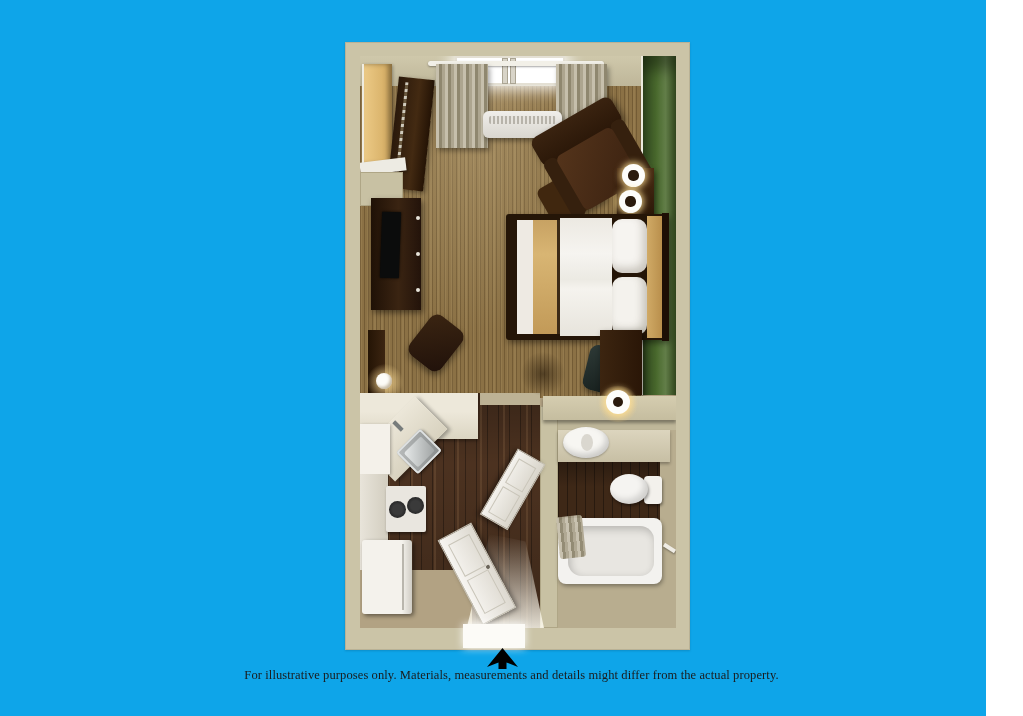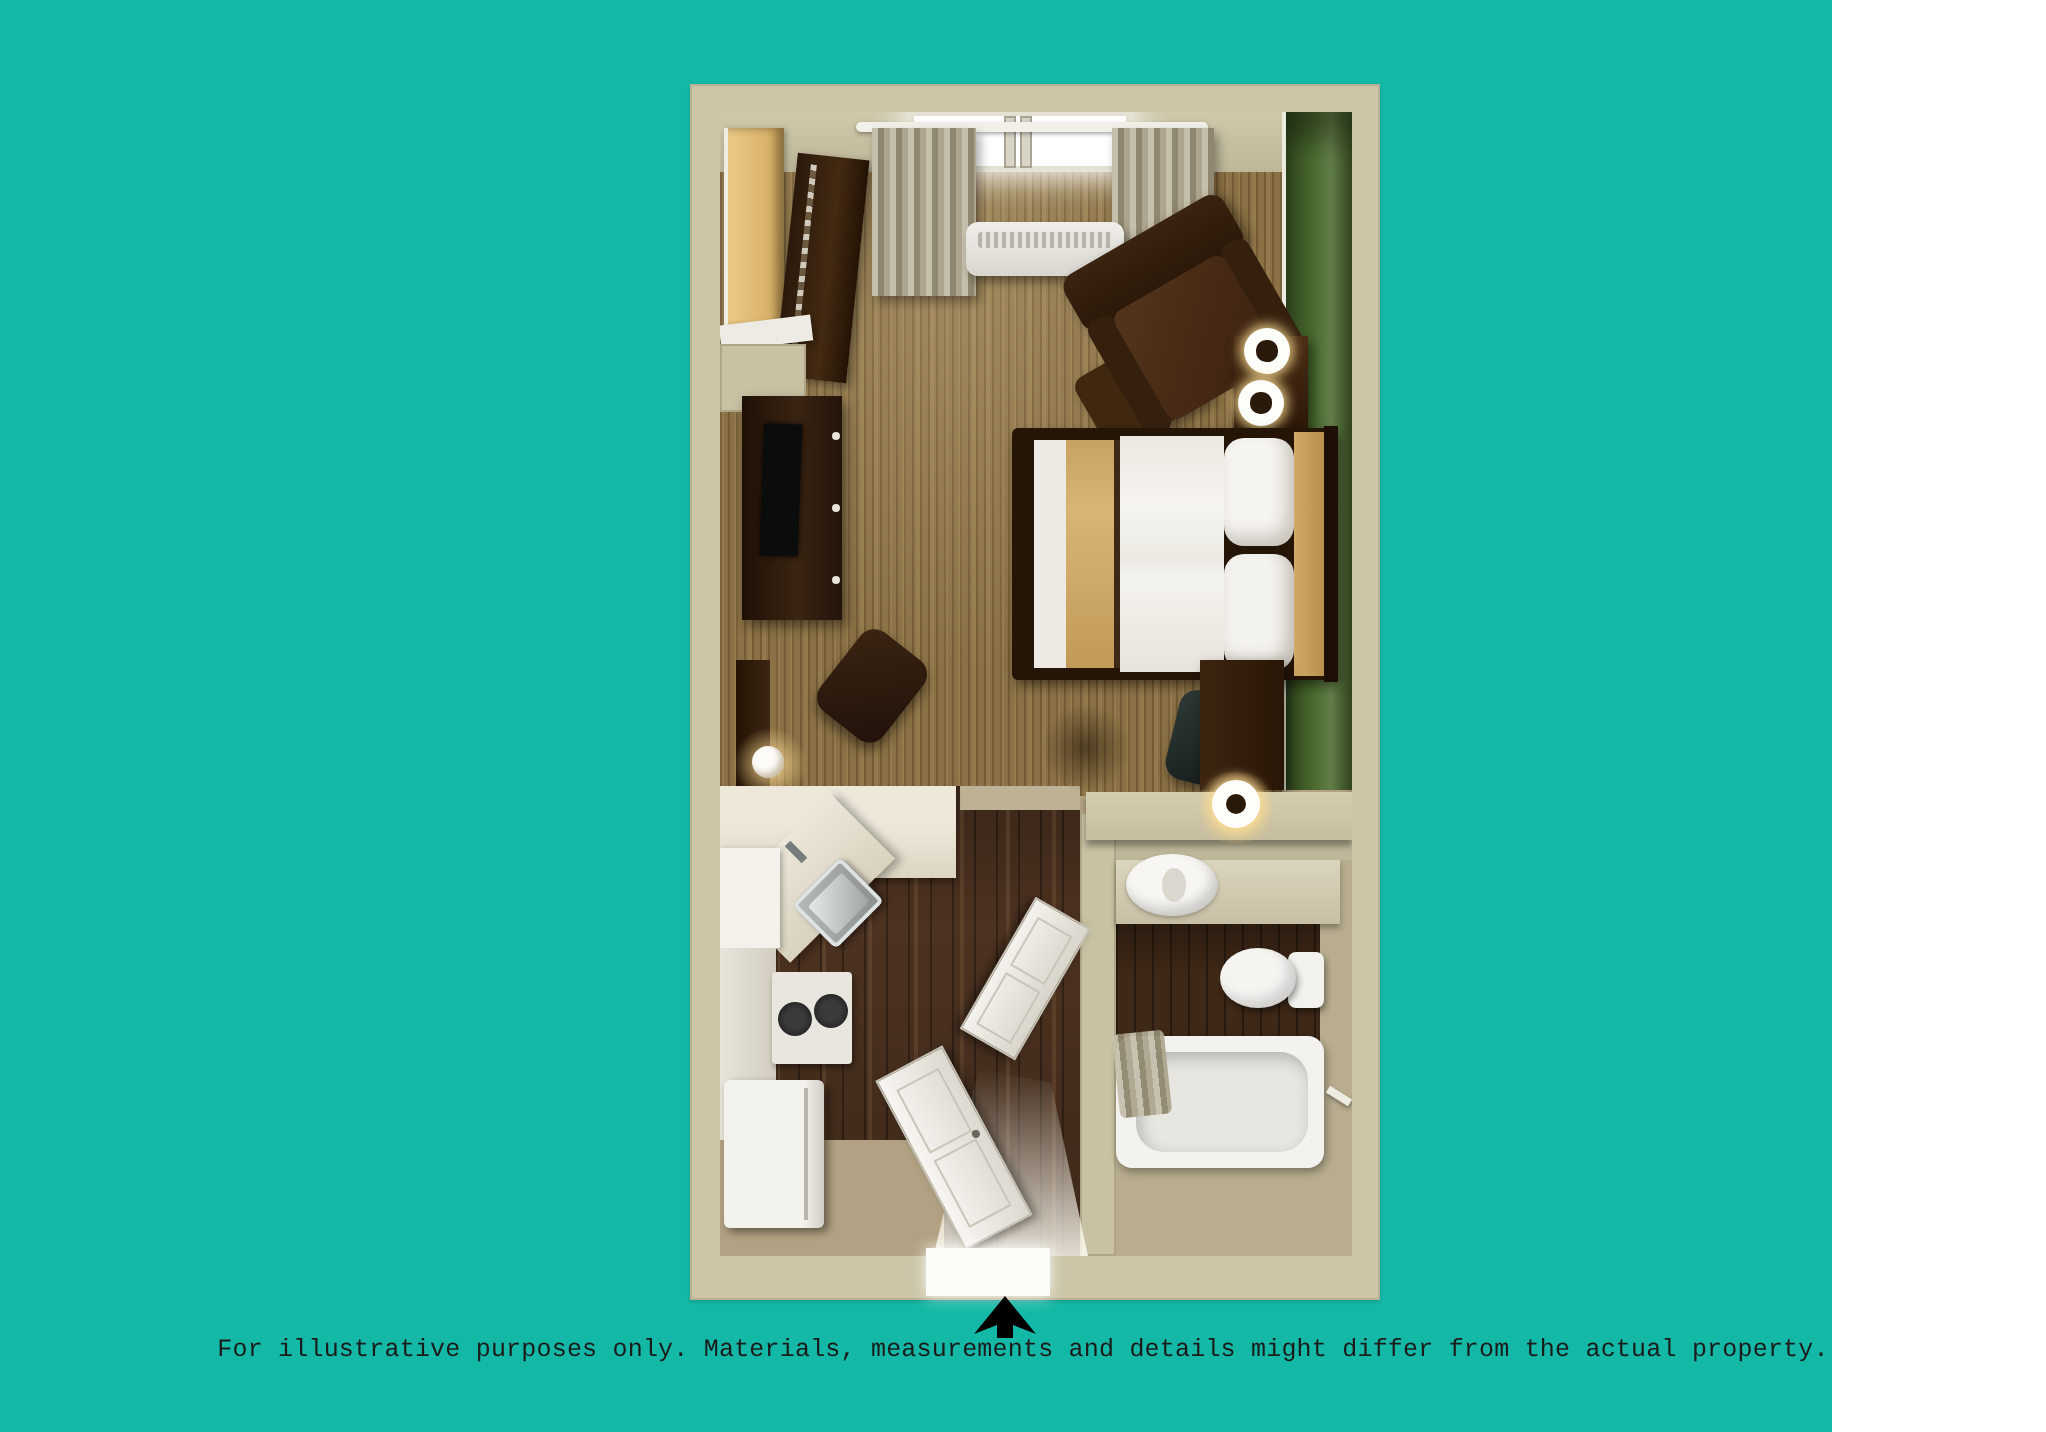--- a/index.html
+++ b/index.html
@@ -3,8 +3,8 @@
 <meta charset="utf-8">
 <style>
   html,body{margin:0;padding:0;background:#ffffff;}
-  .stage{position:relative;width:916px;height:716px;background:#14b8a6;overflow:hidden;
-         font-family:Liberation Mono, monospace;}
+  .stage{position:relative;width:986px;height:716px;background:#0ea5e9;overflow:hidden;
+         font-family:Liberation Serif, serif;}
   .a{position:absolute;}
   
   .plan{left:345px;top:42px;width:345px;height:608px;background:#cbc4a7;

